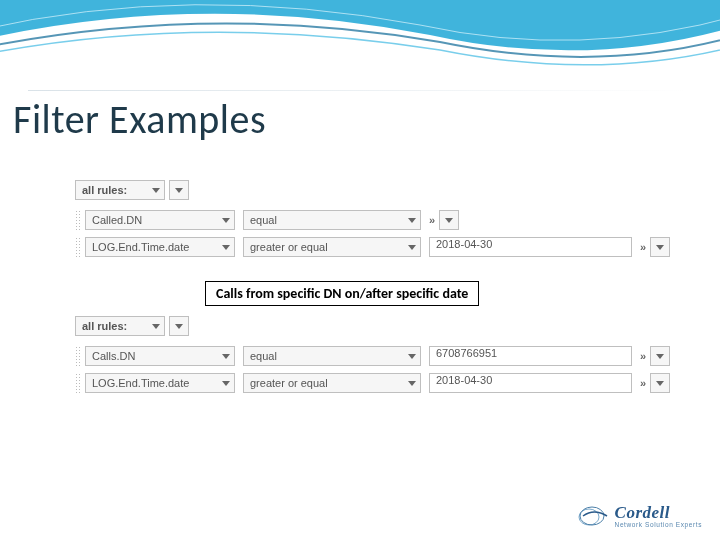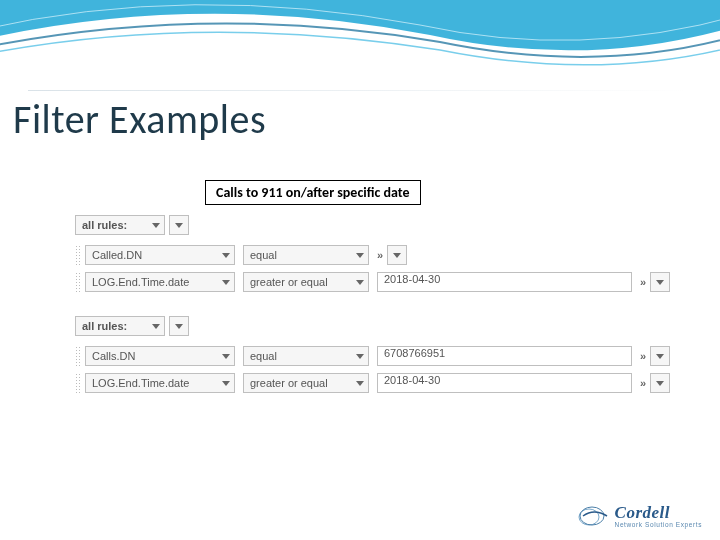--- a/index.html
+++ b/index.html
@@ -94,7 +94,6 @@
 <div class="content">
 
   
-  <div class="caption-box">Calls to 911 on/after specific date</div>
 
   
   <div class="filter-block">

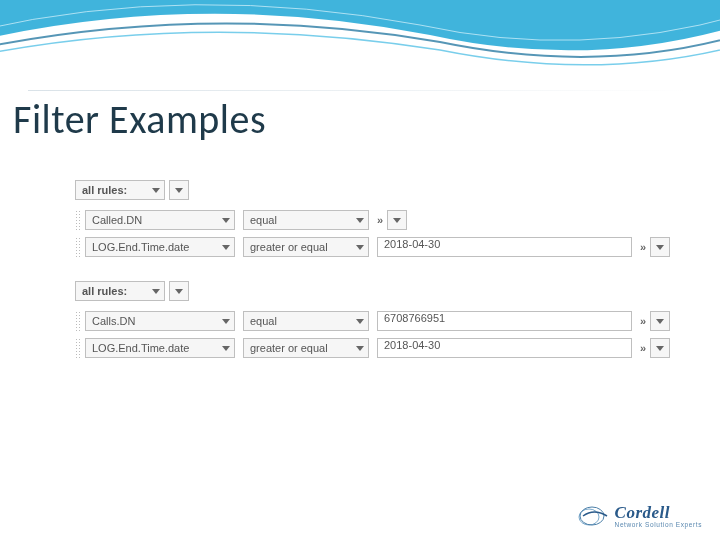--- a/index.html
+++ b/index.html
@@ -48,7 +48,7 @@
   }
   .rule-row { display: flex; align-items: center; height: 24px; margin-bottom: 3px; }
   .wfield { width: 150px; padding-left: 6px; }
-  .wop    { width: 126px; }
+  .wop    { width: 178px; }
   .wval   { flex: 1; min-width: 100px; }
   .rmargin { margin-right: 8px; }
   .plain-input {

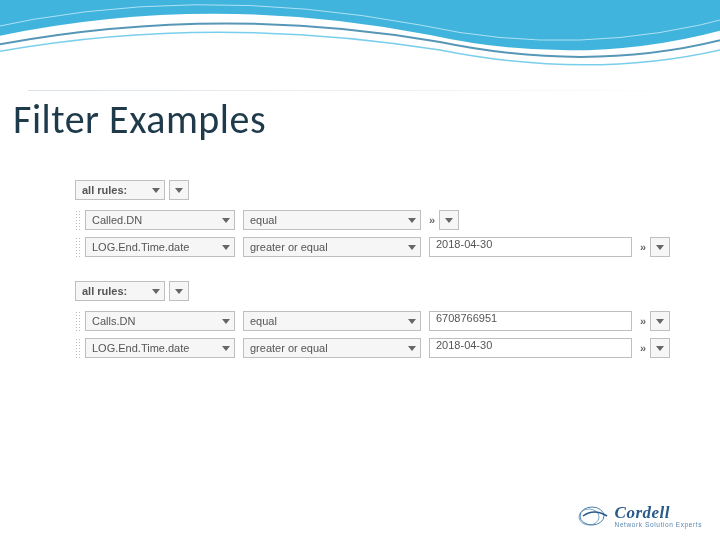--- a/index.html
+++ b/index.html
@@ -146,6 +146,7 @@
 
   <div class="second-group">
     
+    <div class="caption-box">Calls from specific DN on/after specific date</div>
 
     
     <div class="filter-block">

